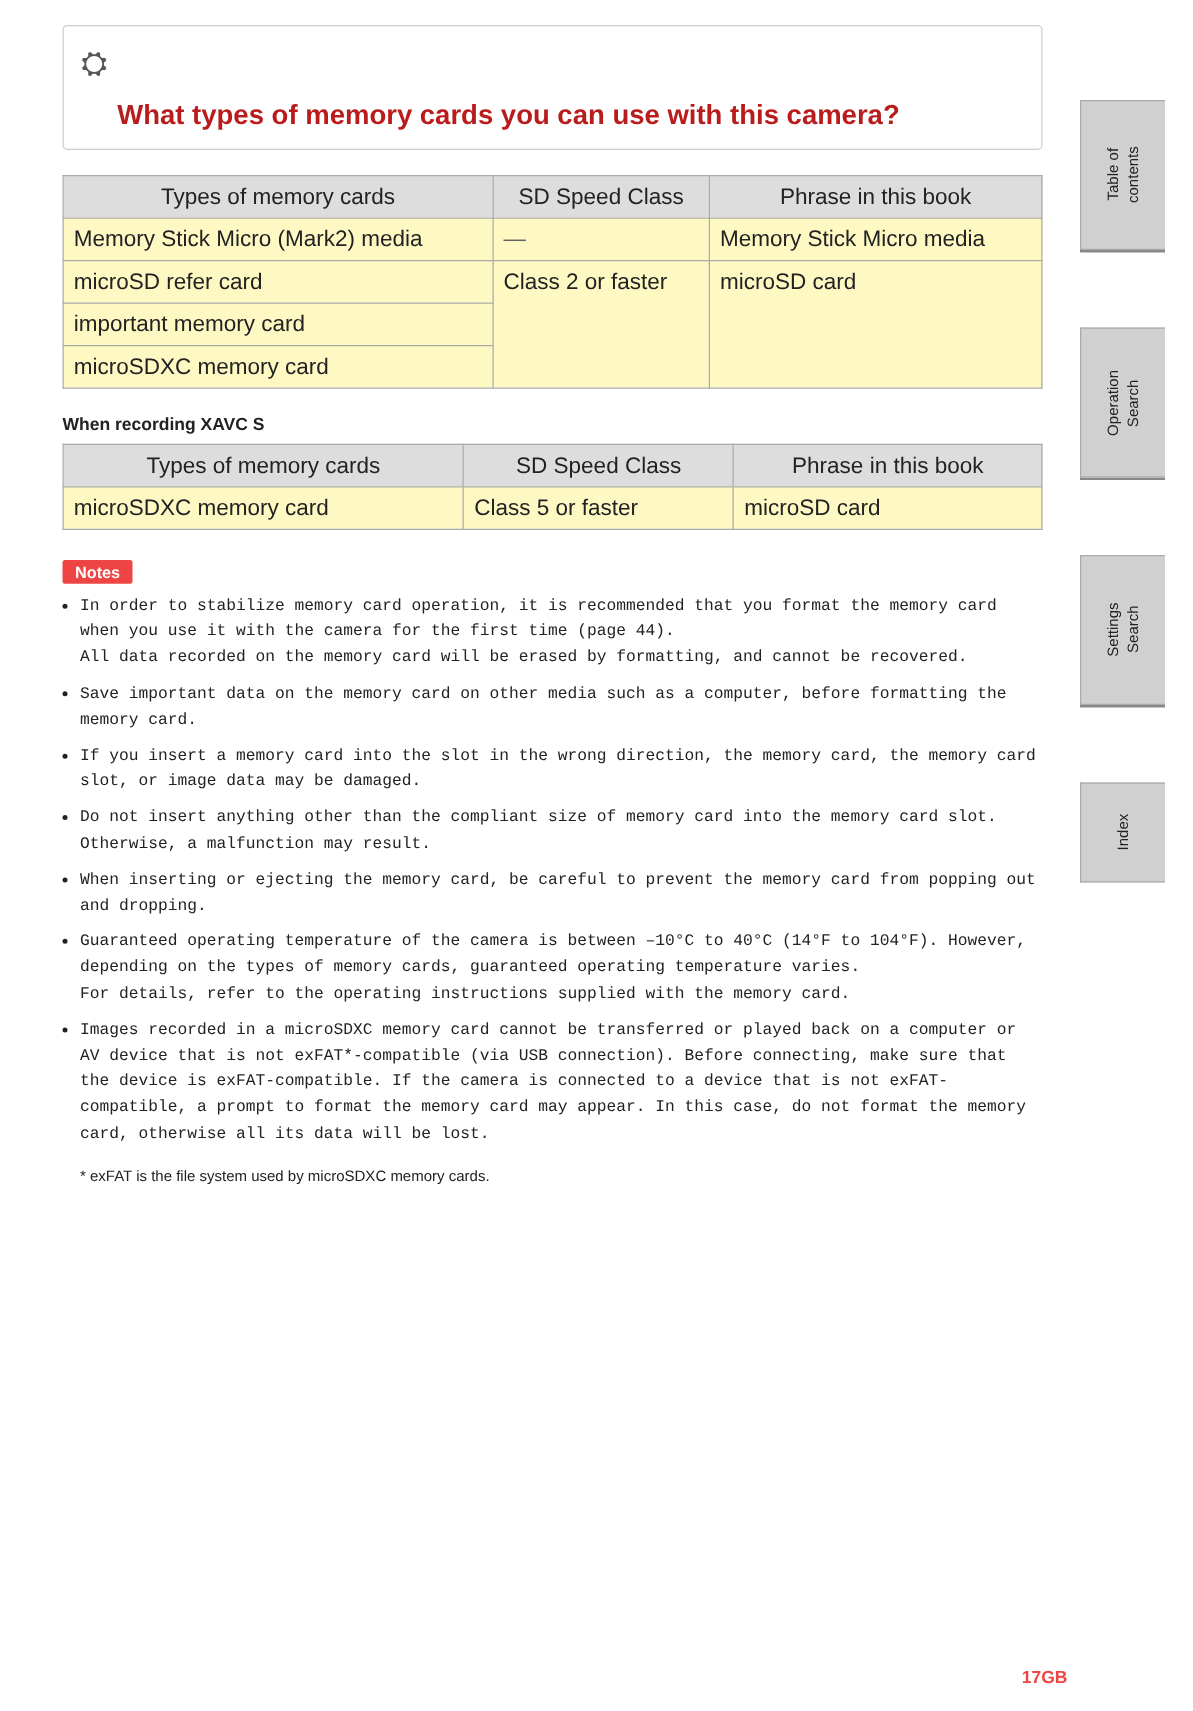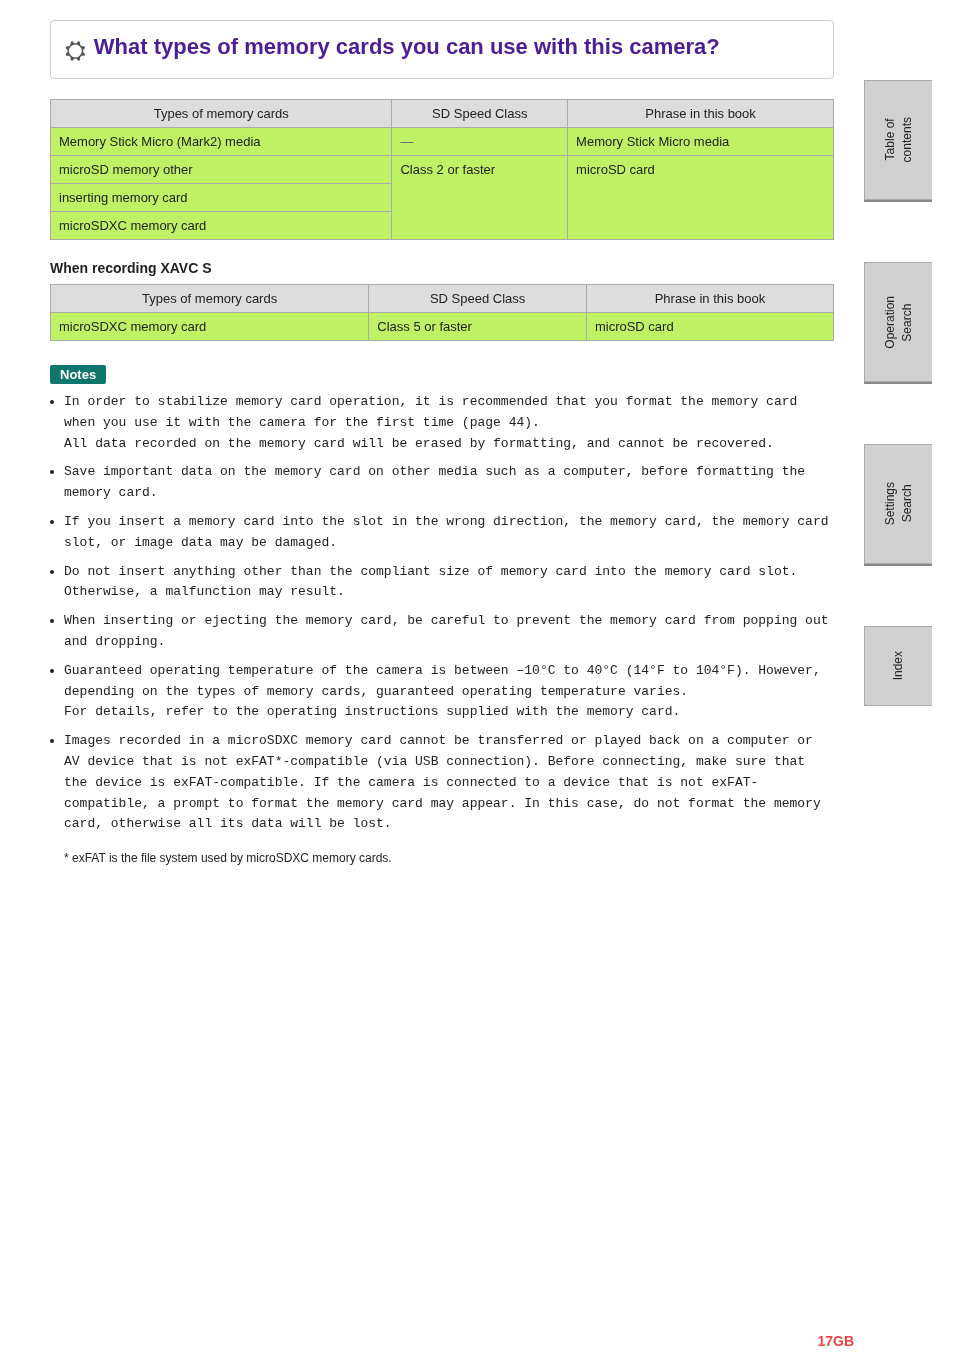--- a/index.html
+++ b/index.html
@@ -40,8 +40,9 @@
     .title-text {
       font-size: 22px;
       font-weight: bold;
-      color: #4c1d95;
+      color: #b91c1c;
       line-height: 1.3;
+      margin-top: 45px;
     }
 
     .section-title {

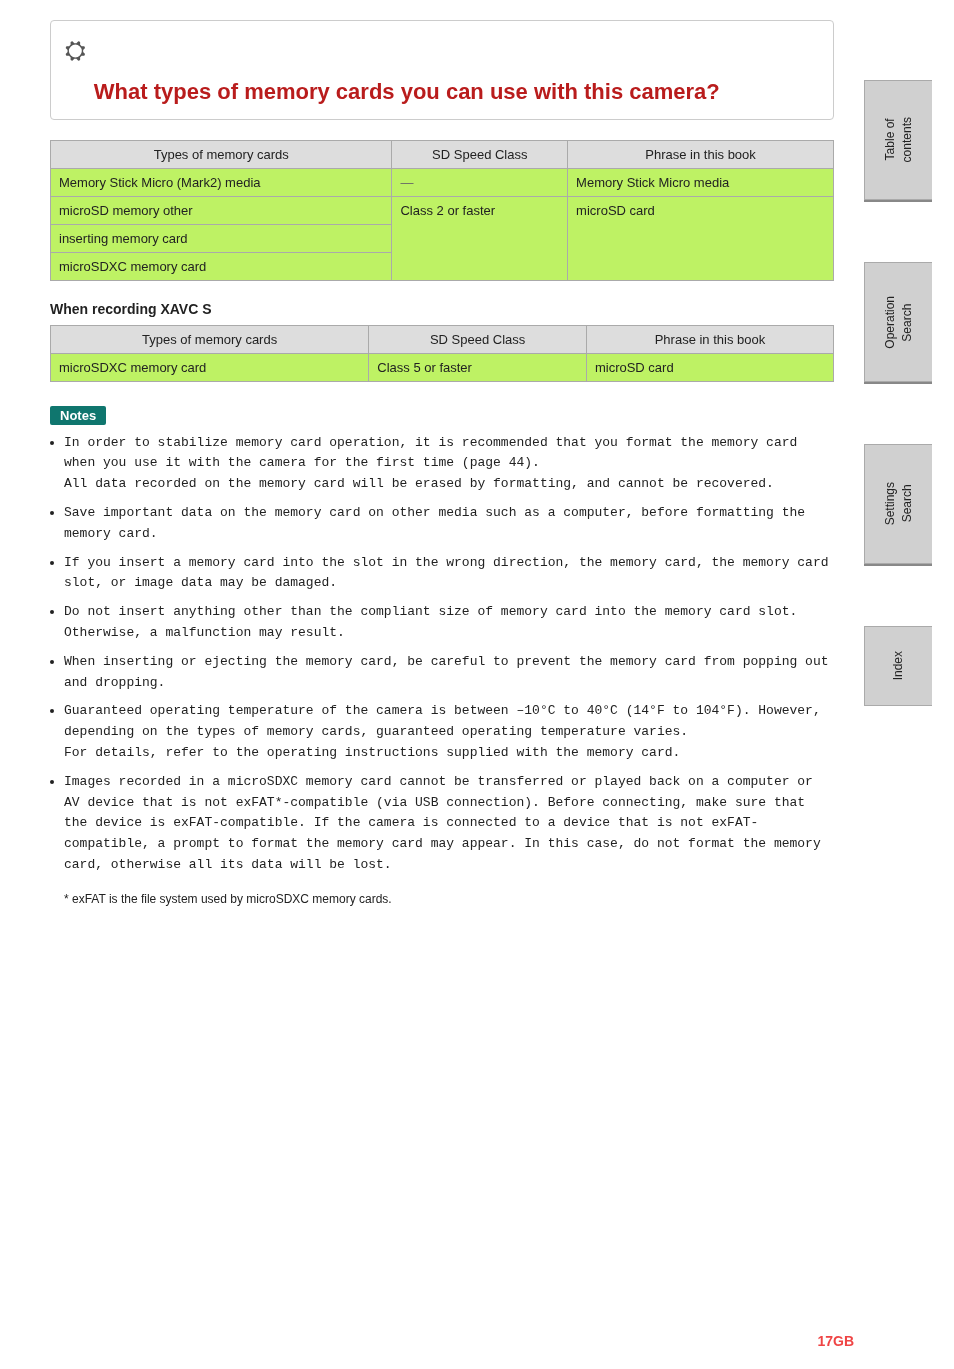--- a/index.html
+++ b/index.html
@@ -56,7 +56,7 @@
       width: 100%;
       border-collapse: collapse;
       margin-bottom: 20px;
-      font-size: 13px;
+      font-size: 18px;
     }
 
     table th, table td {

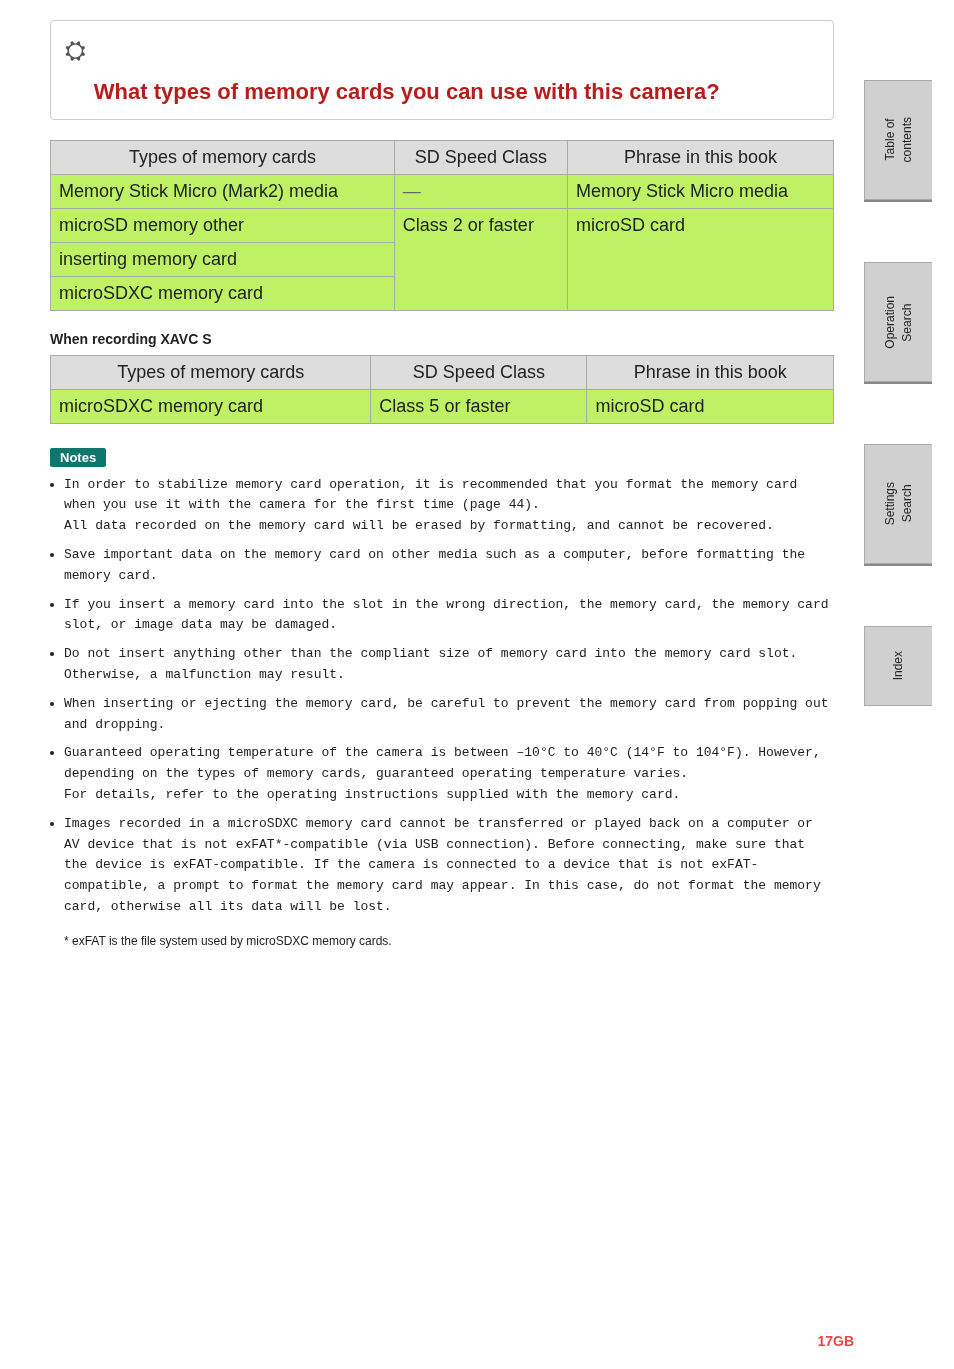--- a/index.html
+++ b/index.html
@@ -72,7 +72,7 @@
     }
 
     table td {
-      background: #bef264;
+      background: #fef9c3;
     }
 
     .bullet-list {

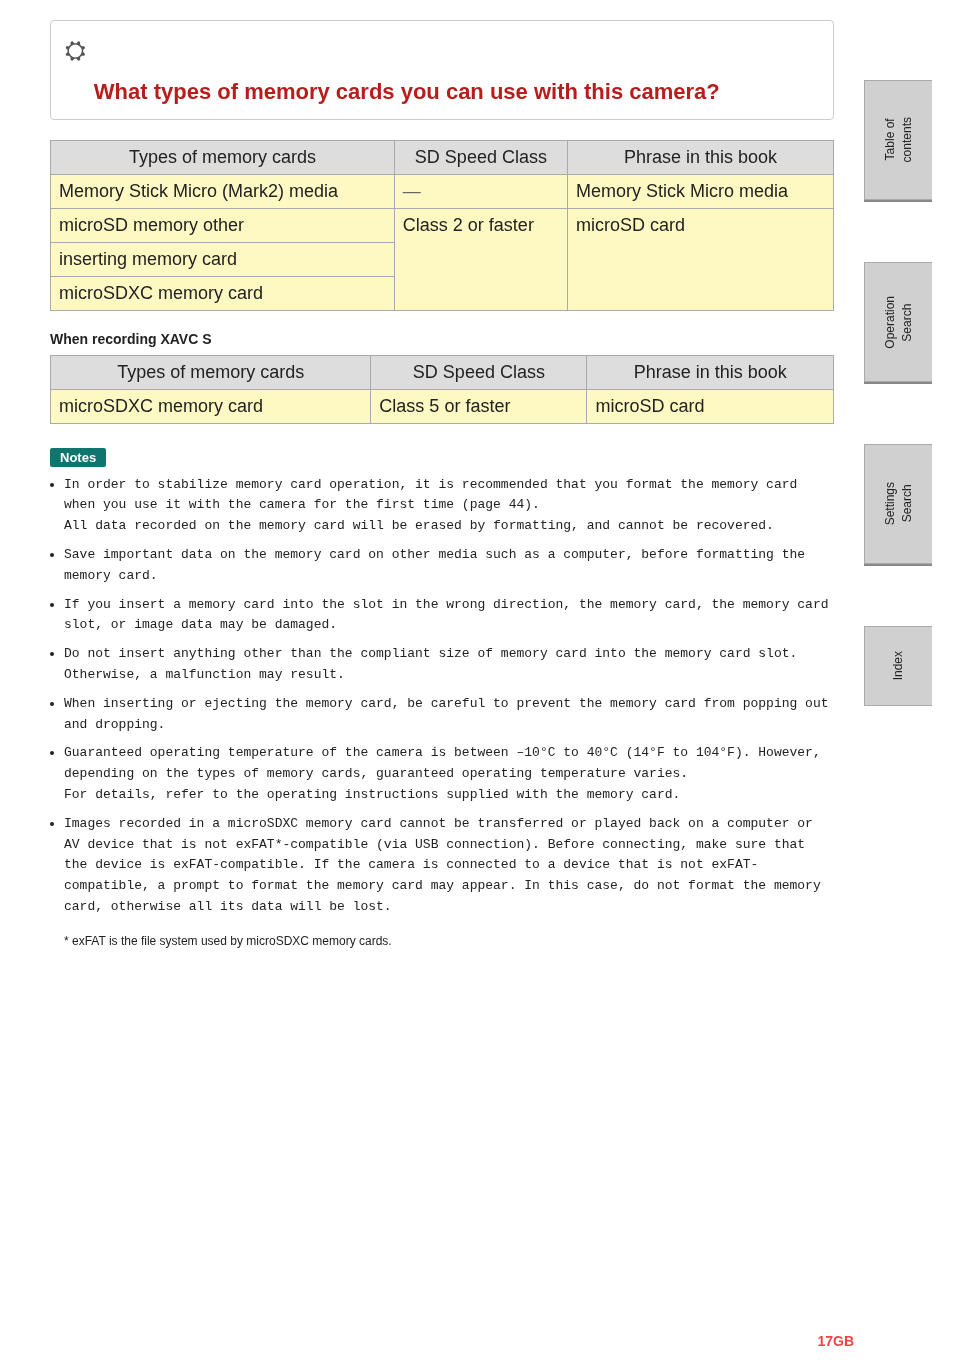--- a/index.html
+++ b/index.html
@@ -222,7 +222,7 @@
           <td>Memory Stick Micro media</td>
         </tr>
         <tr>
-          <td>microSD memory other</td>
+          <td>microSD refer card</td>
           <td rowspan="3">Class 2 or faster</td>
           <td rowspan="3">microSD card</td>
         </tr>

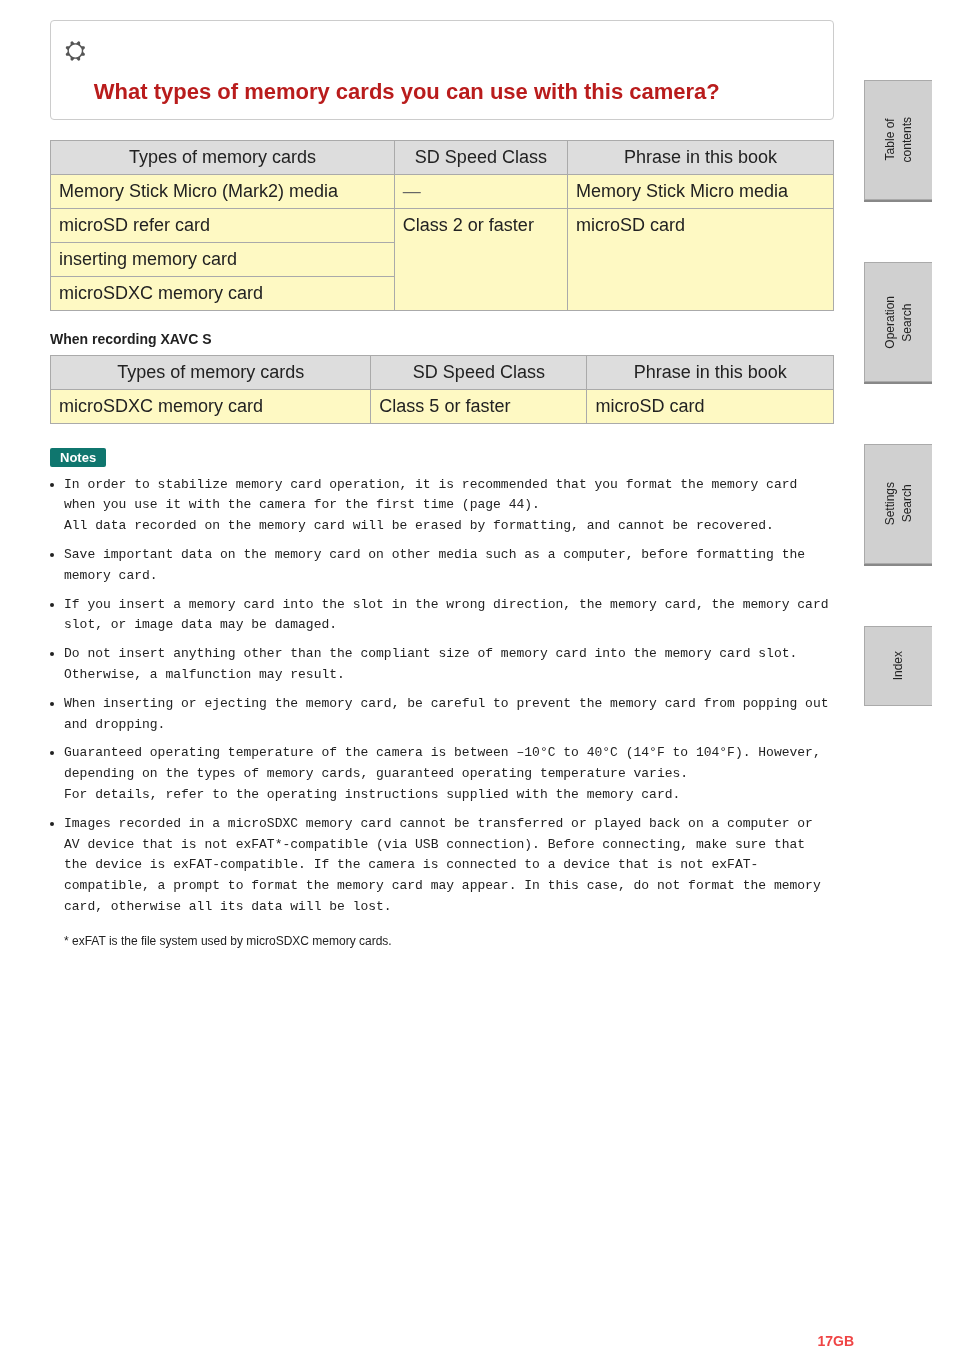--- a/index.html
+++ b/index.html
@@ -227,7 +227,7 @@
           <td rowspan="3">microSD card</td>
         </tr>
         <tr>
-          <td>inserting memory card</td>
+          <td>important memory card</td>
         </tr>
         <tr>
           <td>microSDXC memory card</td>

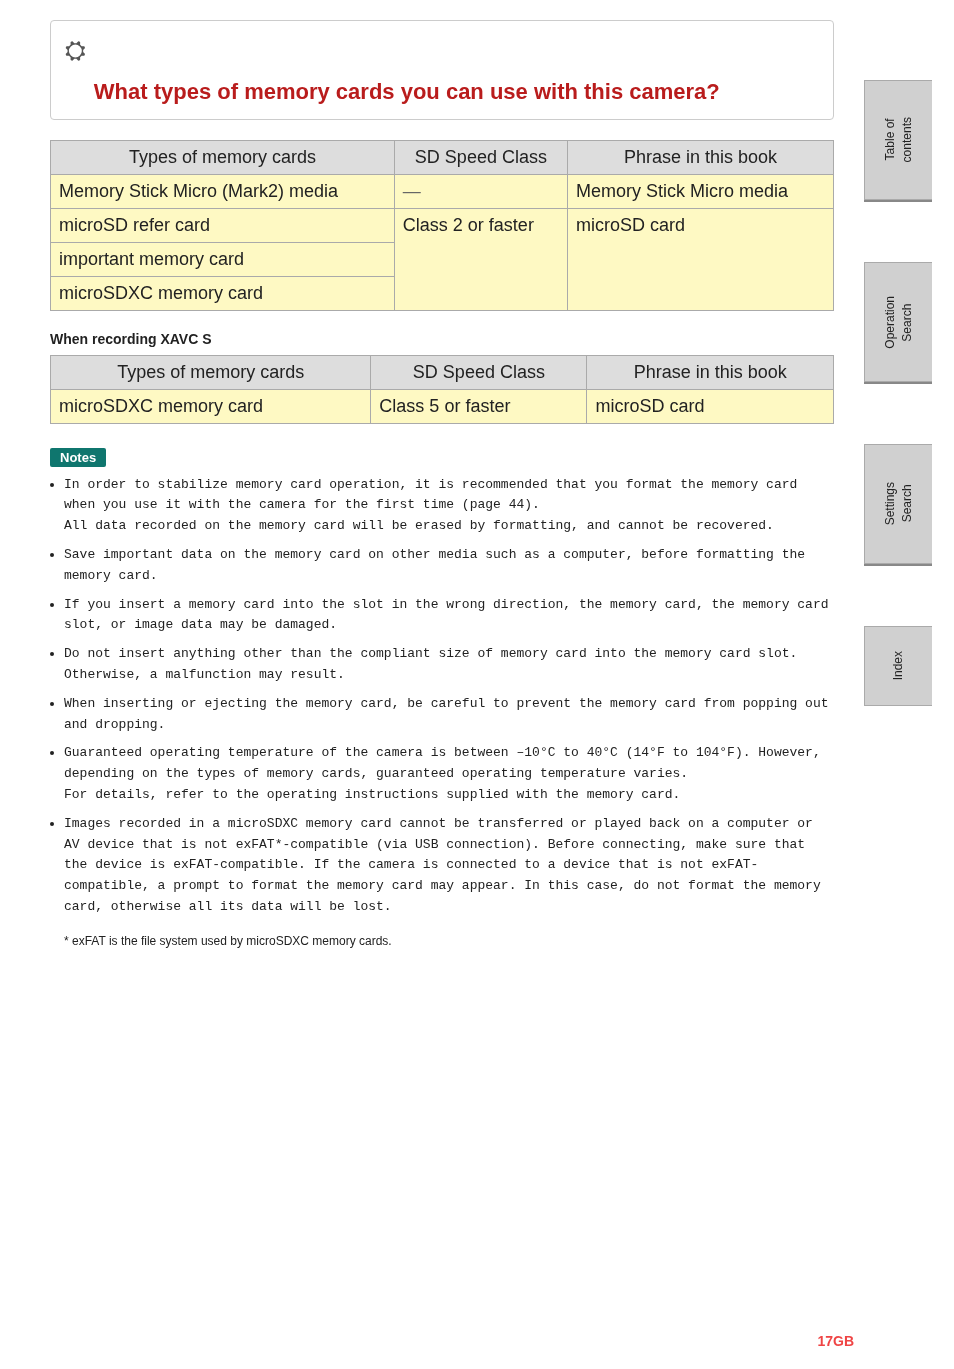--- a/index.html
+++ b/index.html
@@ -92,7 +92,7 @@
 
     .notes-label {
       display: inline-block;
-      background: #0f766e;
+      background: #ef4444;
       color: #fff;
       font-size: 13px;
       font-weight: bold;

